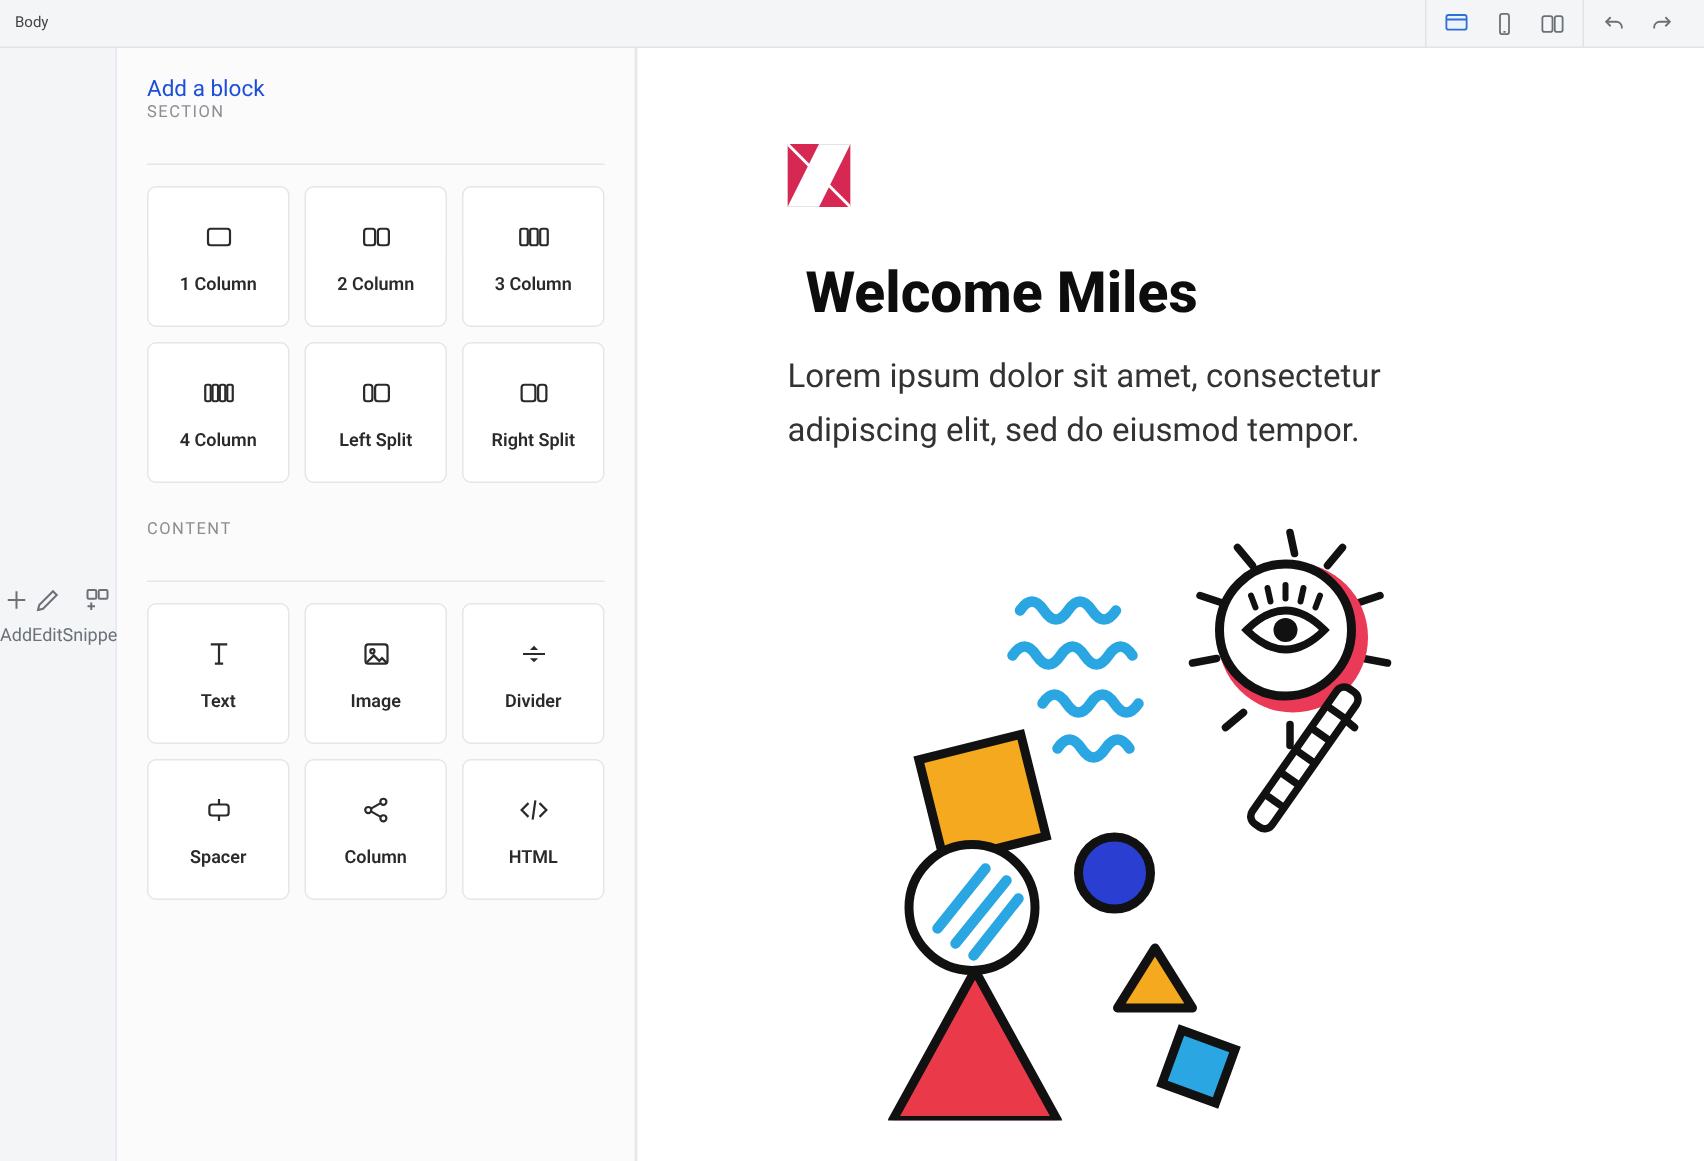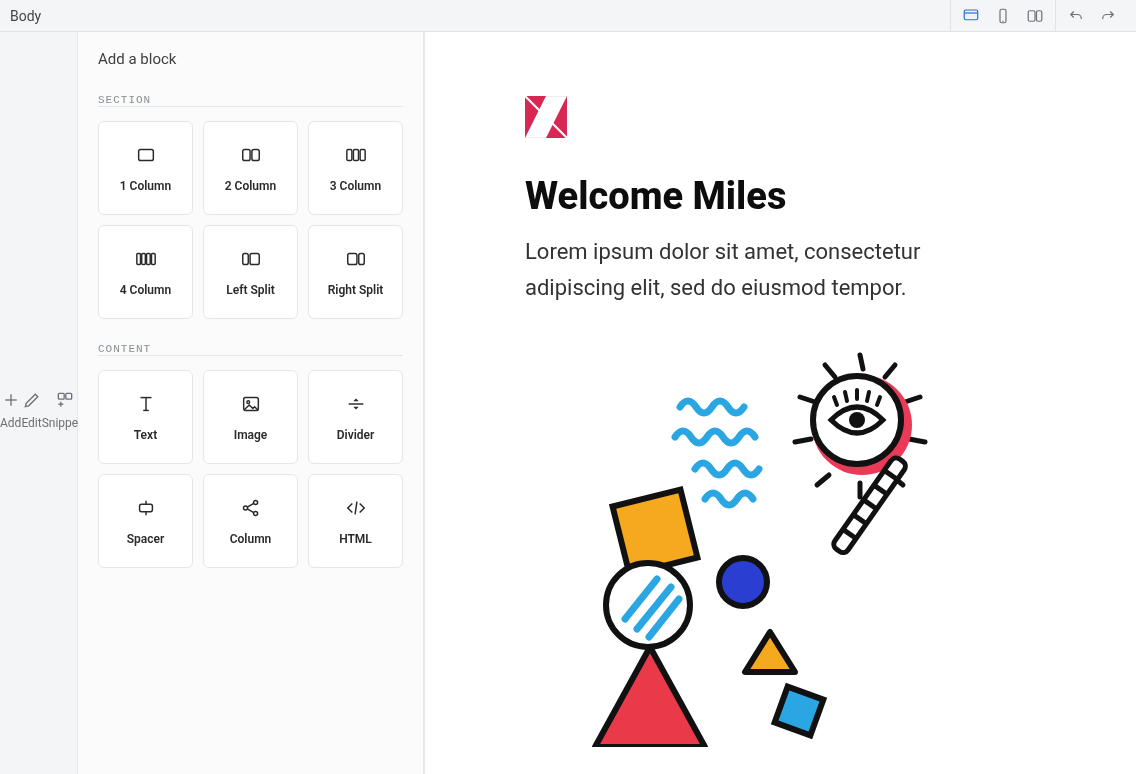--- a/index.html
+++ b/index.html
@@ -21,7 +21,7 @@
     padding: 0 8px 0 10px;
     border-bottom: 1px solid #dfe3e8;
     background: #f4f5f7;
-    font-size: 14px;
+    font-size: 10px;
     color: #444;
   }
   .topbar-left { display: flex; align-items: center; gap: 6px; }

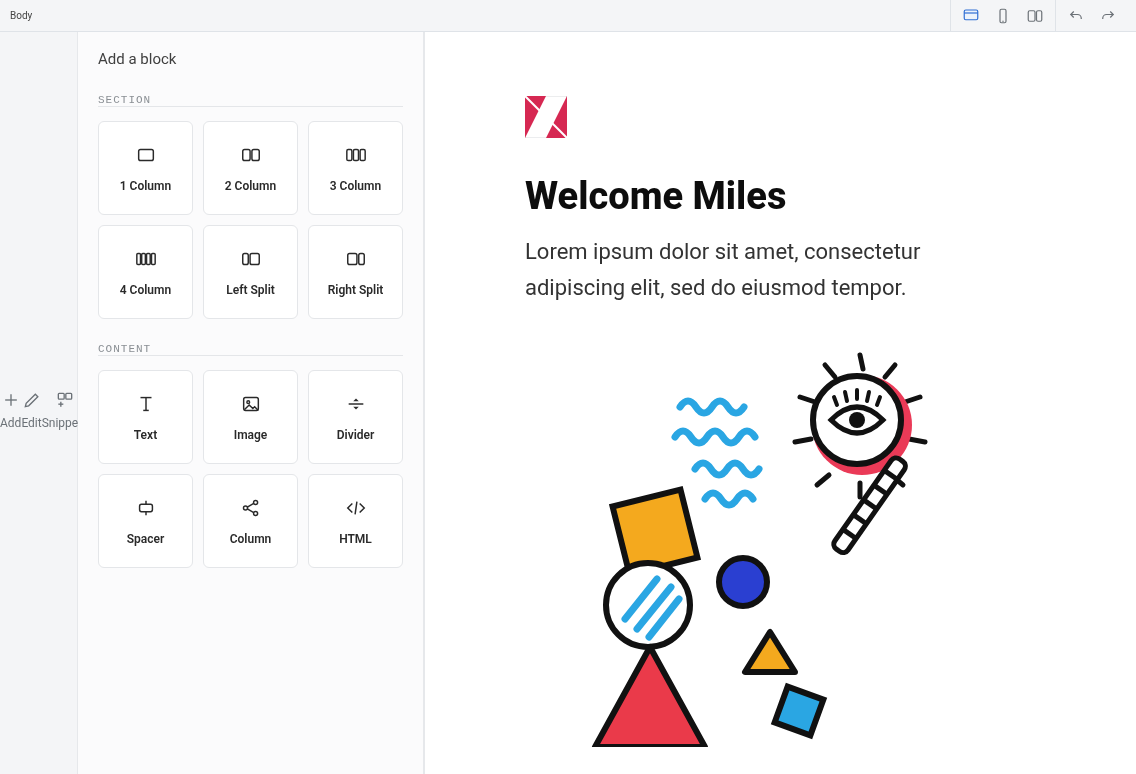--- a/index.html
+++ b/index.html
@@ -72,7 +72,7 @@
     overflow-y:auto;
   }
   .picker-title {
-    font-size:15px; color:#404040; margin-bottom:26px;
+    font-size:15px; color:#1d4ed8; 
   }
   .picker-section-label {
     font-size:11px; letter-spacing:1px; color:#8a8f94;

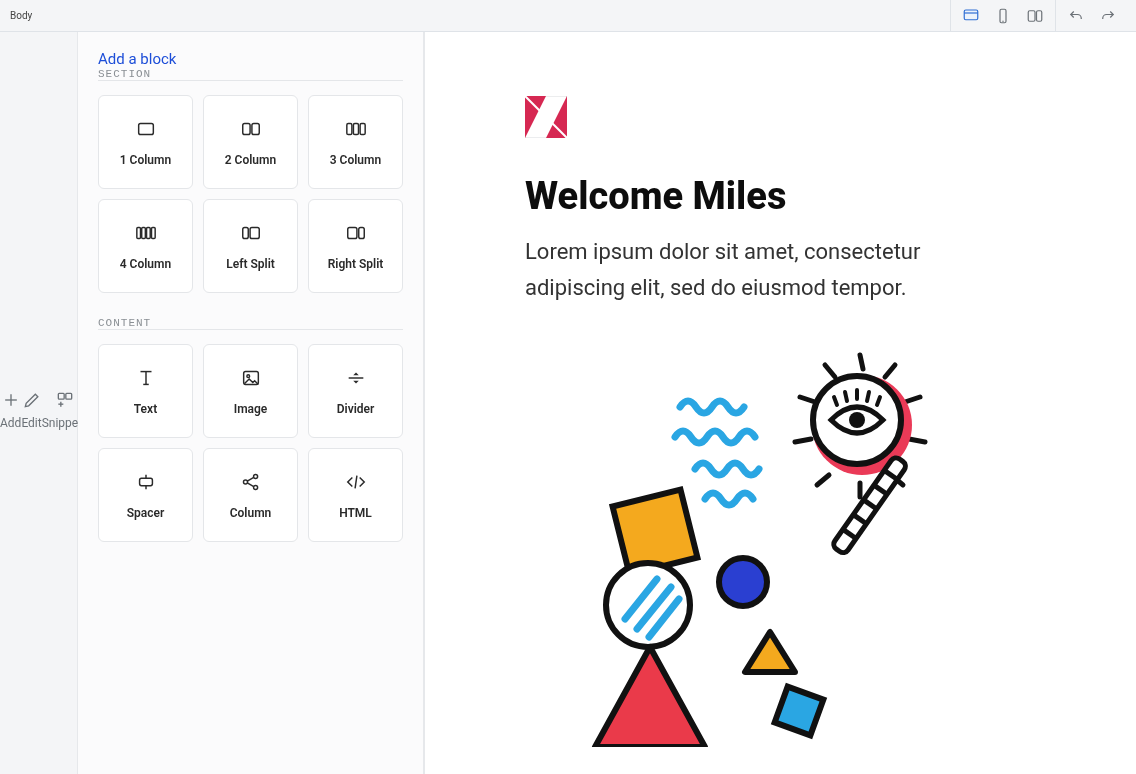--- a/index.html
+++ b/index.html
@@ -78,9 +78,8 @@
     font-size:11px; letter-spacing:1px; color:#8a8f94;
     text-transform:uppercase;
     border-bottom:1px solid #e4e6e9;
-    padding-bottom:0;
+    padding-bottom:28px;
     margin-bottom:14px;
-    font-family:Liberation Mono, monospace;
   }
   .grid3 {
     display:grid;

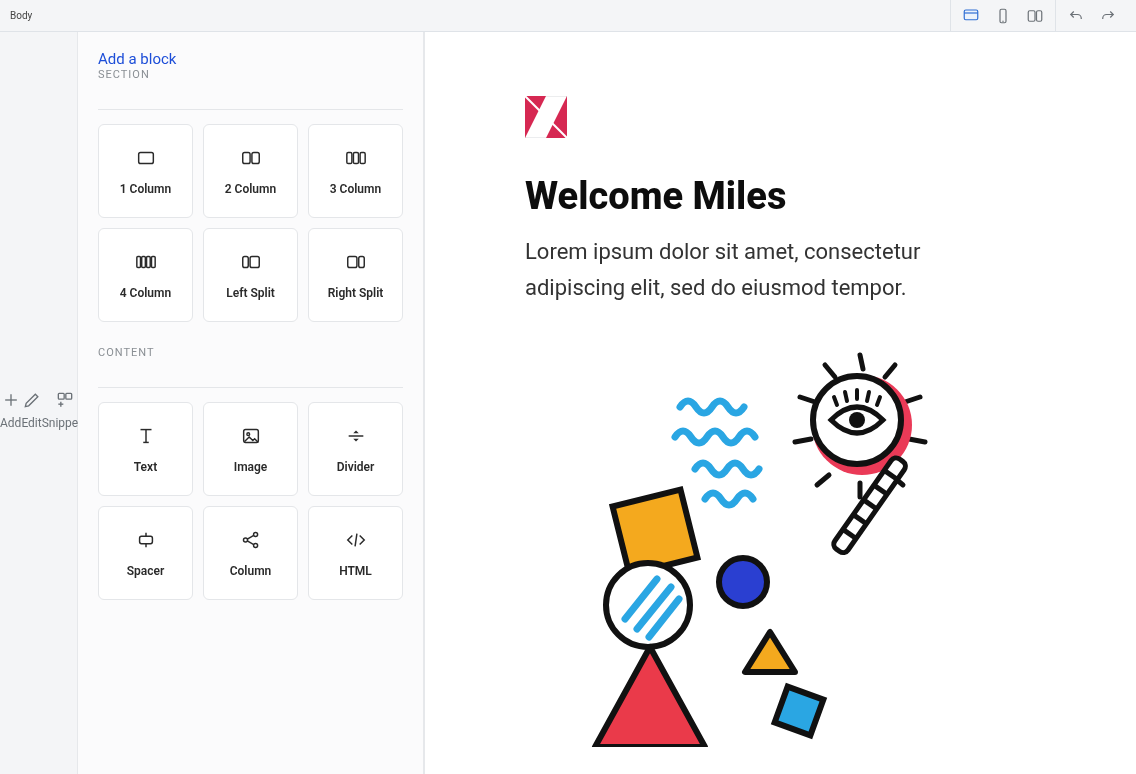--- a/index.html
+++ b/index.html
@@ -118,7 +118,7 @@
     margin-bottom:32px;
   }
   .doc h1 {
-    font-size:38px; font-weight:800; margin:0 0 16px 0; color:#0d0d0d;
+    font-size:38px; font-weight:800; margin:0 0 16px 12px; color:#0d0d0d;
   }
   .doc p {
     font-size:22px; line-height:1.65; color:#333; margin:0 0 40px 0;

